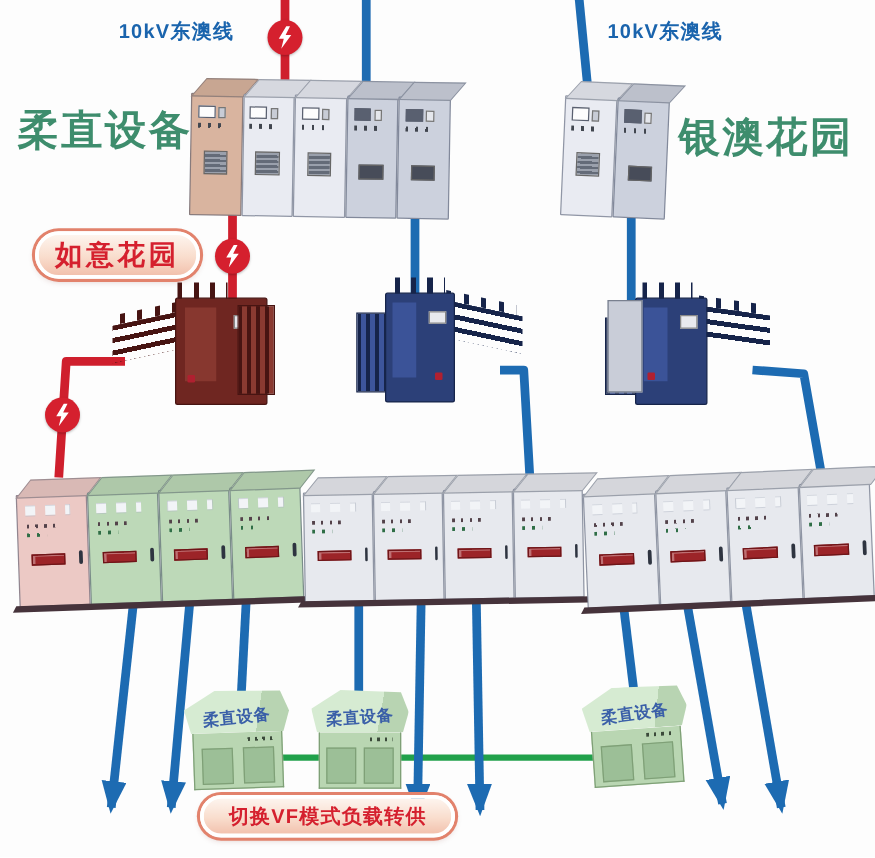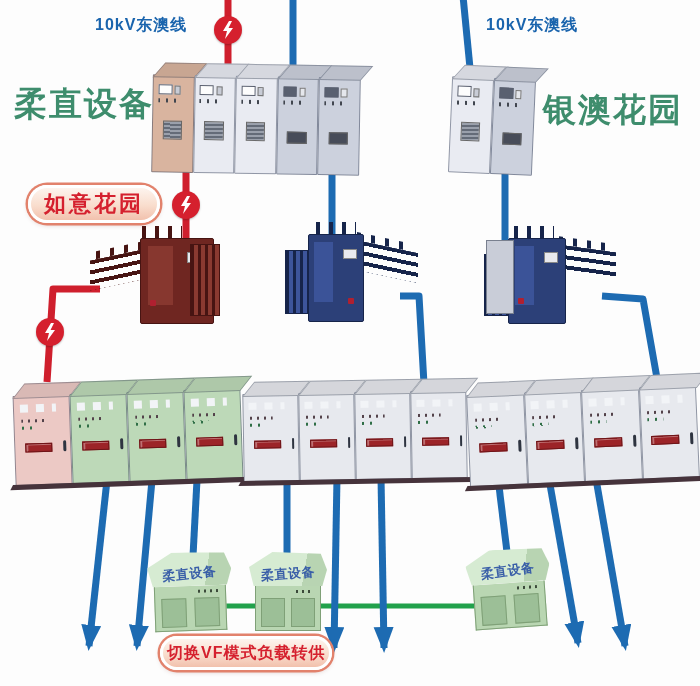--- a/index.html
+++ b/index.html
@@ -25,7 +25,7 @@
     color:var(--badge-red,#d5202e);font-weight:bold;white-space:nowrap;
   }
   .pill.outage{left:28px;top:185px;width:126px;height:32px;font-size:22px;letter-spacing:3px;}
-  .pill.vf{left:160px;top:636px;height:28px;padding:0 4px;font-size:16px;letter-spacing:1px;}
+  .pill.vf{left:160px;top:636px;height:28px;padding:0 20px;font-size:16px;letter-spacing:1px;}
   
   .bolt{
     position:absolute;z-index:6;width:28px;height:28px;border-radius:50%;

